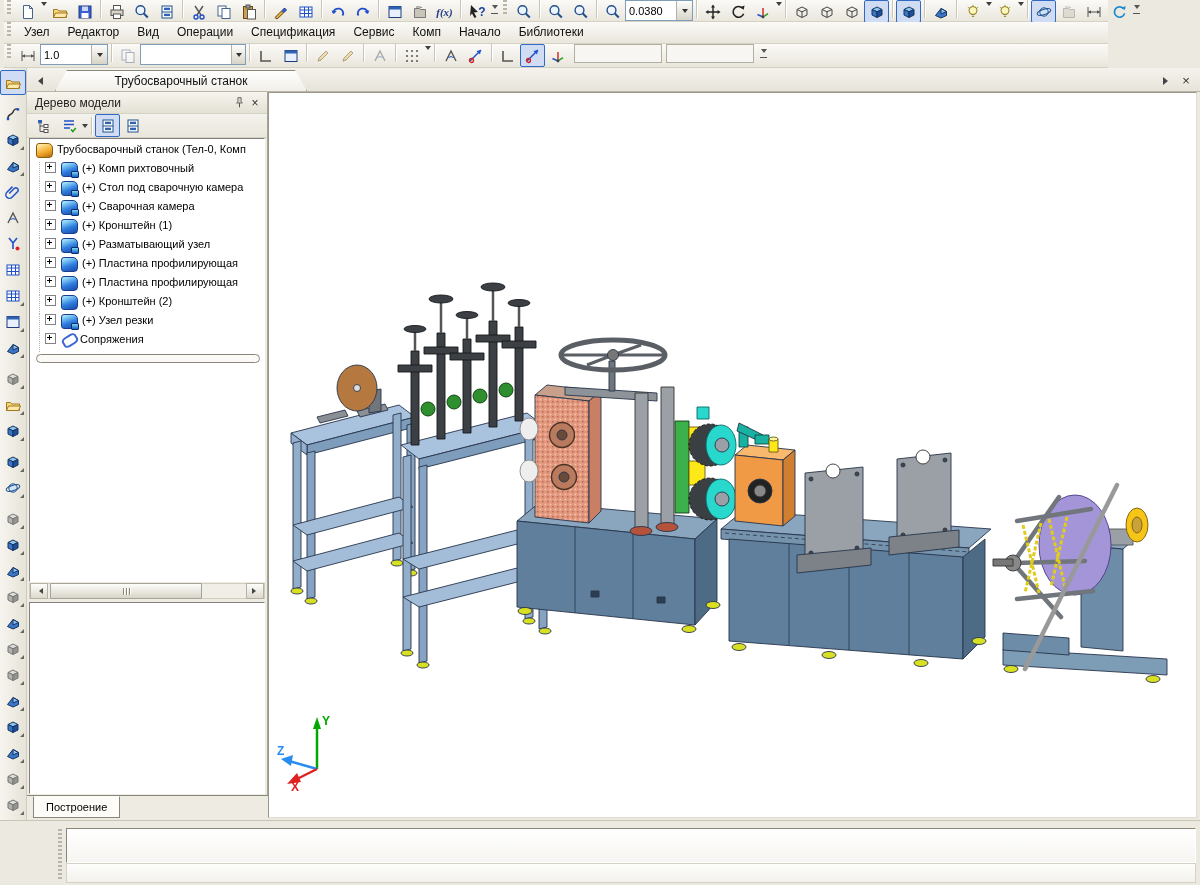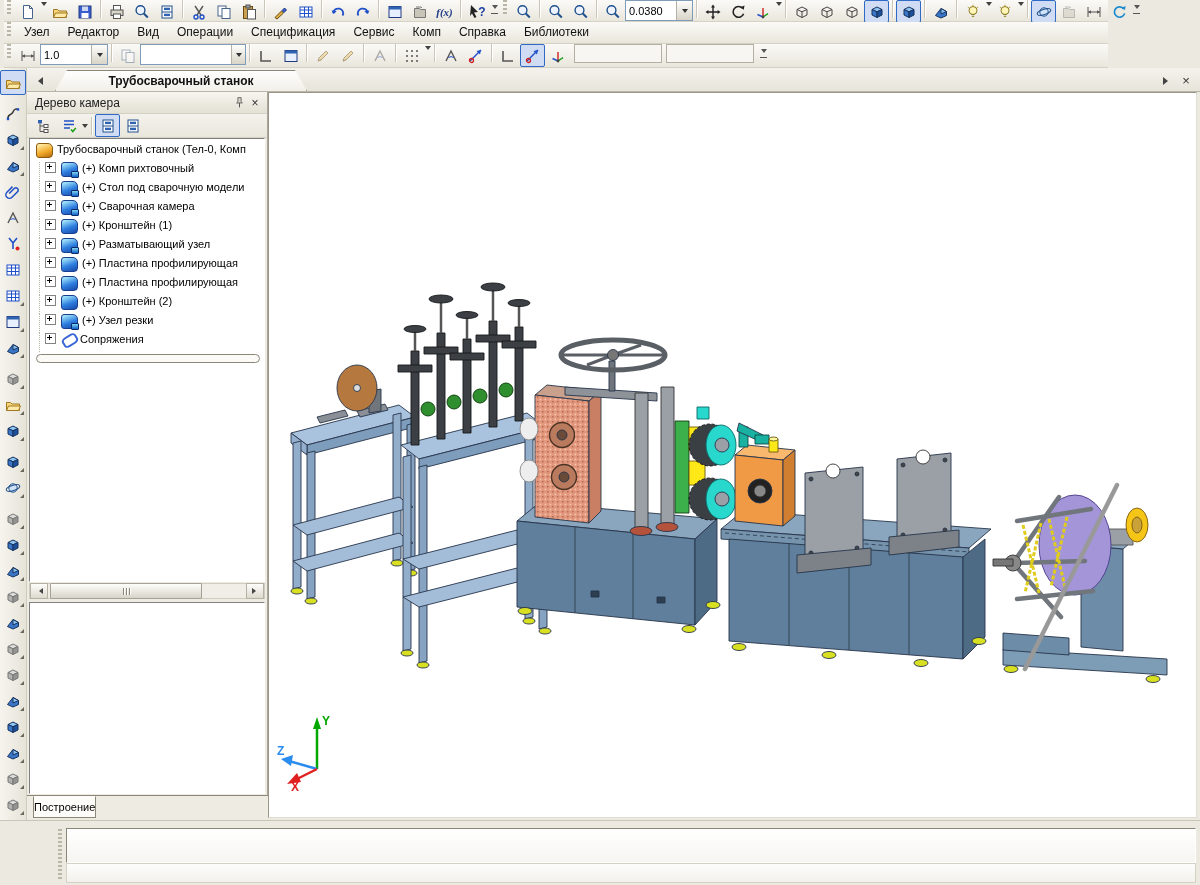--- a/index.html
+++ b/index.html
@@ -501,7 +501,7 @@
   <span>Спецификация</span>
   <span>Сервис</span>
   <span>Комп</span>
-  <span>Справка</span>
+  <span>Начало</span>
   <span>Библиотеки</span>
 </div>
 

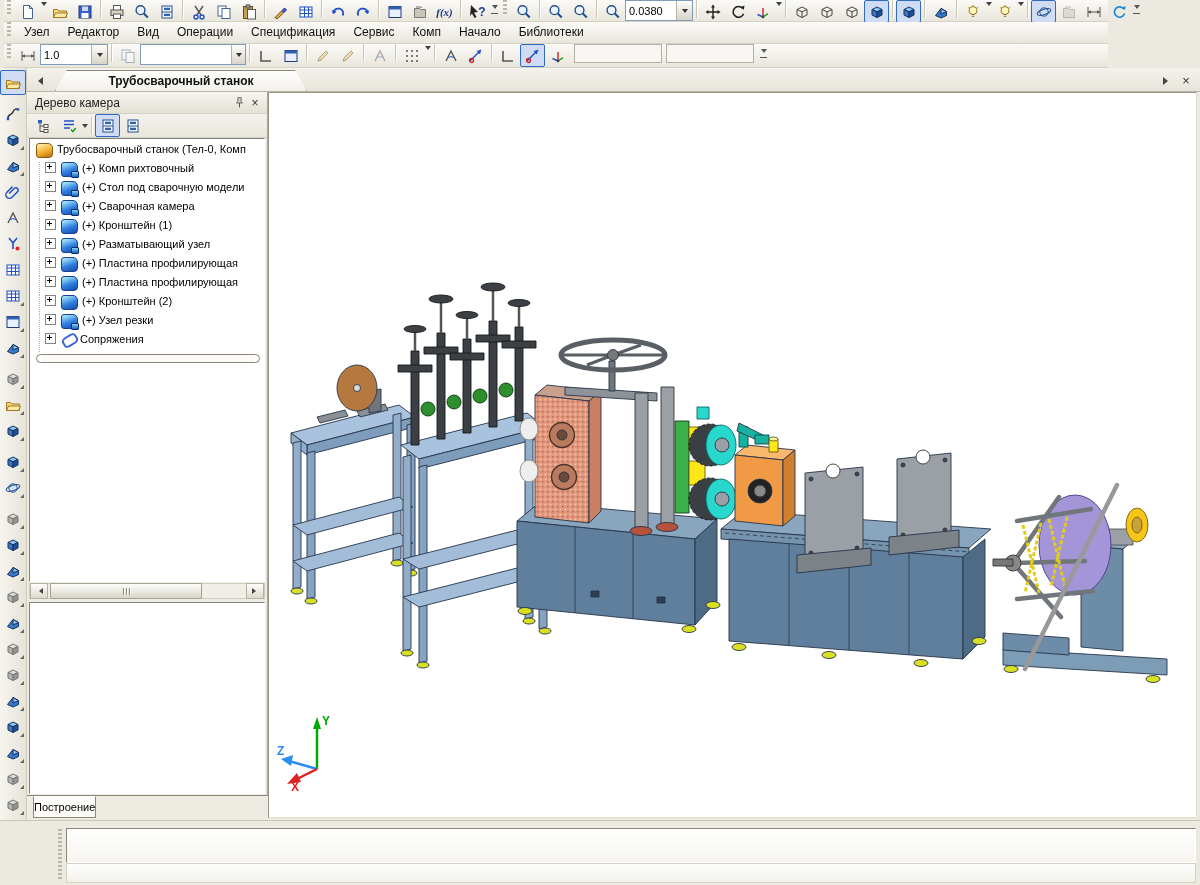--- a/index.html
+++ b/index.html
@@ -38,7 +38,7 @@
   .tarrow.l i{border-right:5px solid #444}
   .tarrow.r i{border-left:5px solid #444}
   .doctab{height:21px;min-width:208px;padding:0 22px;display:flex;align-items:center;justify-content:center;
-    font-weight:bold;font-size:12px;color:#111;background:linear-gradient(#ffffff,#f1efe8);
+    font-weight:normal;font-size:12px;color:#111;background:linear-gradient(#ffffff,#f1efe8);
     clip-path:polygon(12px 0,calc(100% - 12px) 0,100% 100%,0 100%);
     box-shadow:inset 0 1px 0 #8a8778,inset 1px 0 0 #8a8778,inset -1px 0 0 #8a8778;margin-left:8px}
   .tclose{font-size:13px;color:#333;width:16px;text-align:center;margin:0 6px 3px 2px}

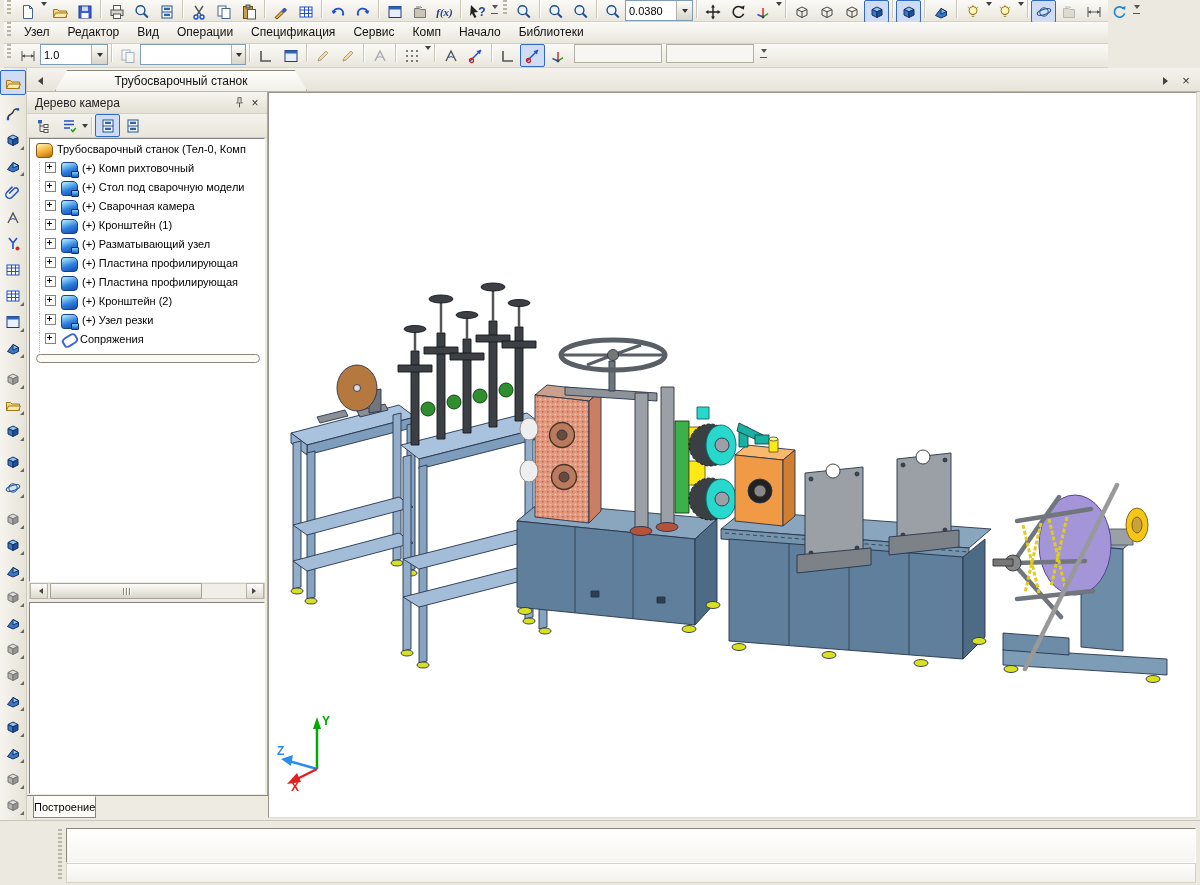--- a/index.html
+++ b/index.html
@@ -779,7 +779,7 @@
 
 <div id="treepanel">
   <div class="phead">
-    <span>Дерево камера</span>
+    <span>Дерево модели</span>
     <span class="sp"></span>
     <span class="phbtn">
         <svg class="ic" style="width:13px;height:13px">

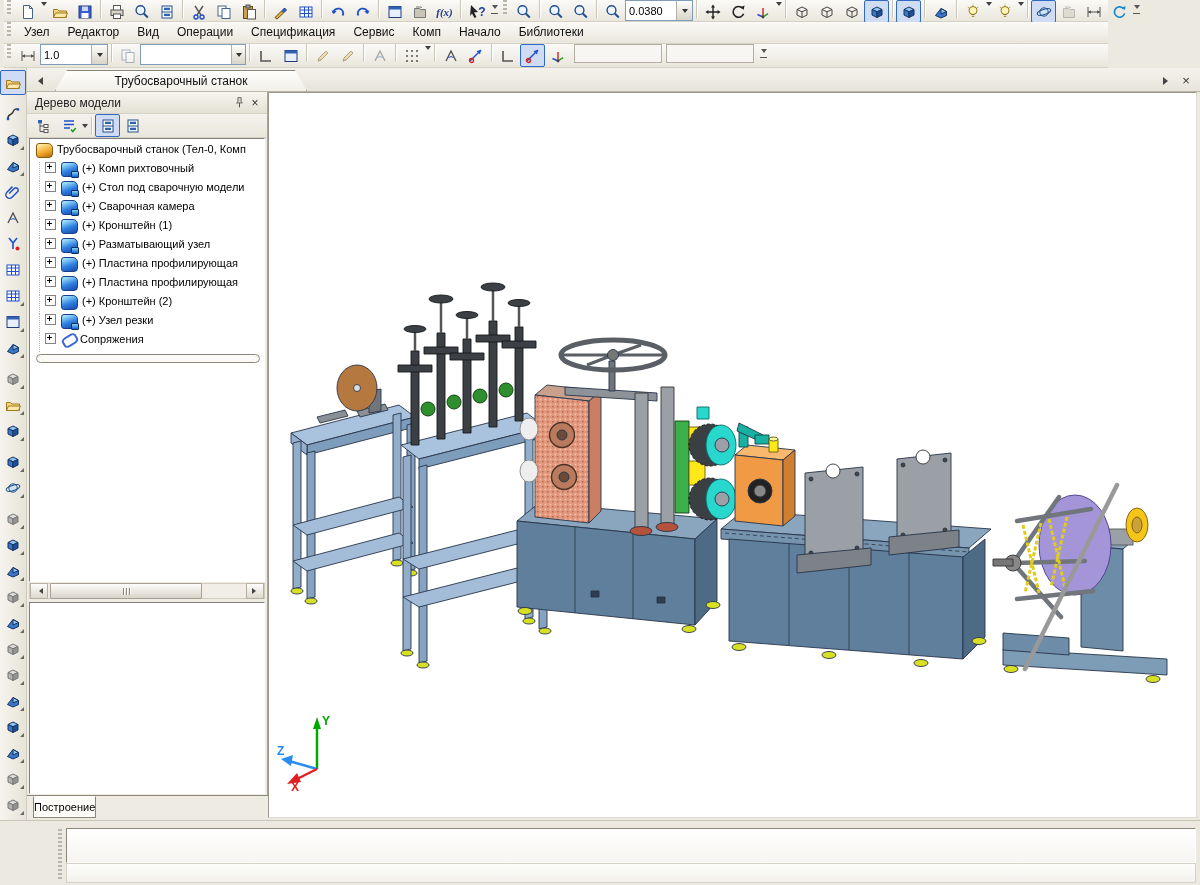--- a/index.html
+++ b/index.html
@@ -827,7 +827,7 @@
         <span class="guide"></span>
         <span class="plusbox"></span>
         <span class="ticon sub"></span>
-        <span>(+) Стол под сварочную модели</span>
+        <span>(+) Стол под сварочную камера</span>
       </div>
     <div class="trow">
         <span class="guide"></span>

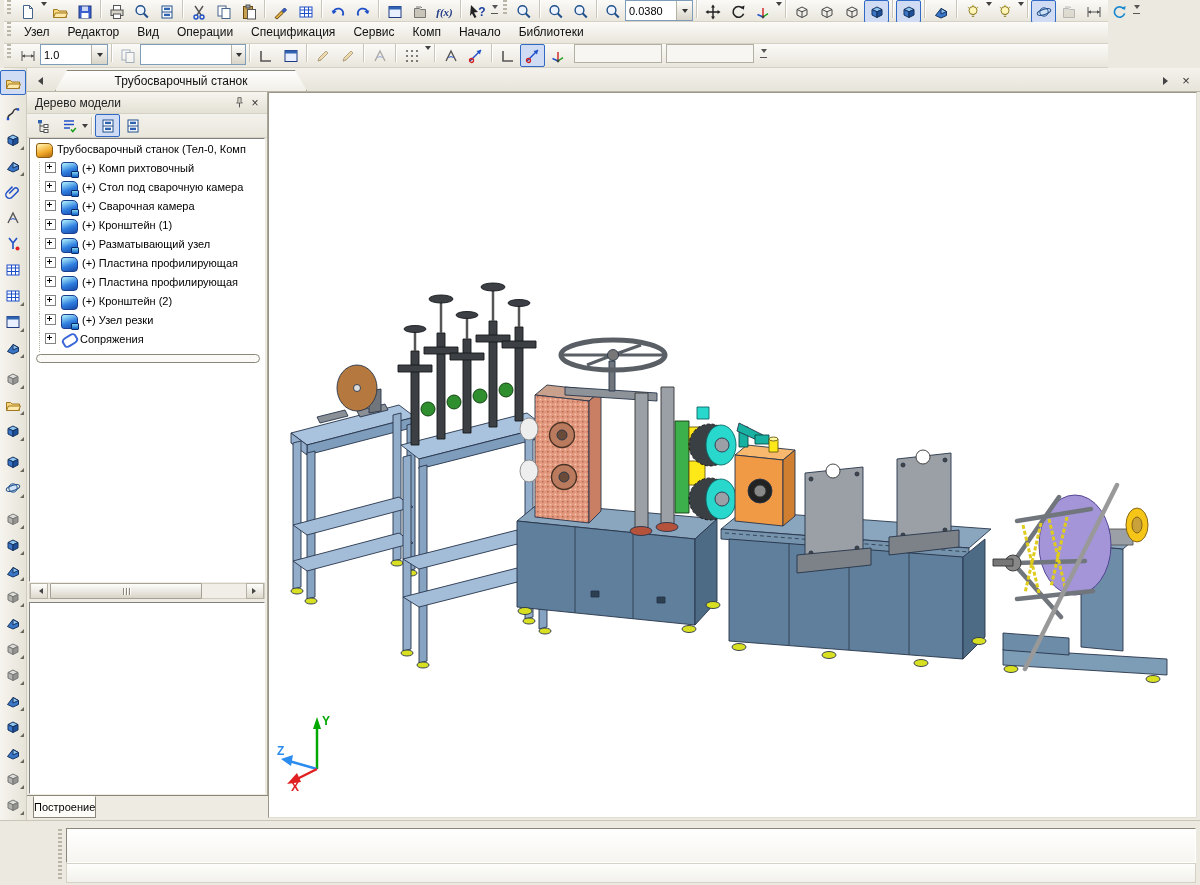--- a/index.html
+++ b/index.html
@@ -84,7 +84,7 @@
   .strack{flex:1}
   .lowpanel{position:absolute;left:2px;top:510px;width:236px;height:192px;background:#fff;border:1px solid #808080;border-right-color:#fff;border-bottom-color:#fff;box-sizing:border-box}
   .btabs{position:absolute;left:0;top:703px;width:241px;height:23px;border-top:1px solid #8a877a;background:#eeebe2}
-  .btab{position:absolute;left:6px;top:0;height:20px;padding:0 0;display:flex;align-items:center;font-size:11px;color:#000;
+  .btab{position:absolute;left:6px;top:0;height:20px;padding:0 12px;display:flex;align-items:center;font-size:11px;color:#000;
     background:#fdfcf9;border:1px solid #8a877a;border-top:1px solid #fdfcf9}
   
   #viewport{left:268px;top:92px;width:929px;height:726px;position:absolute;background:#fff;border:1px solid #9a968a;border-right-color:#e0ddd2;border-bottom-color:#e0ddd2;box-sizing:border-box}

